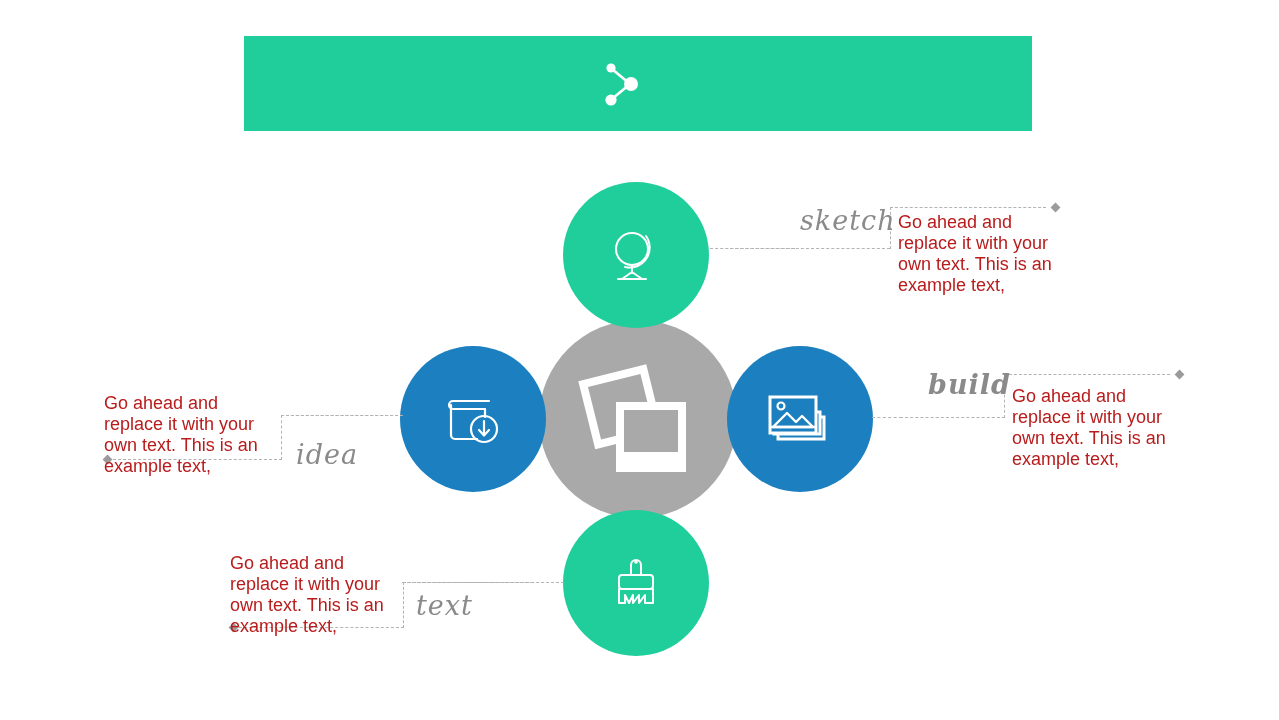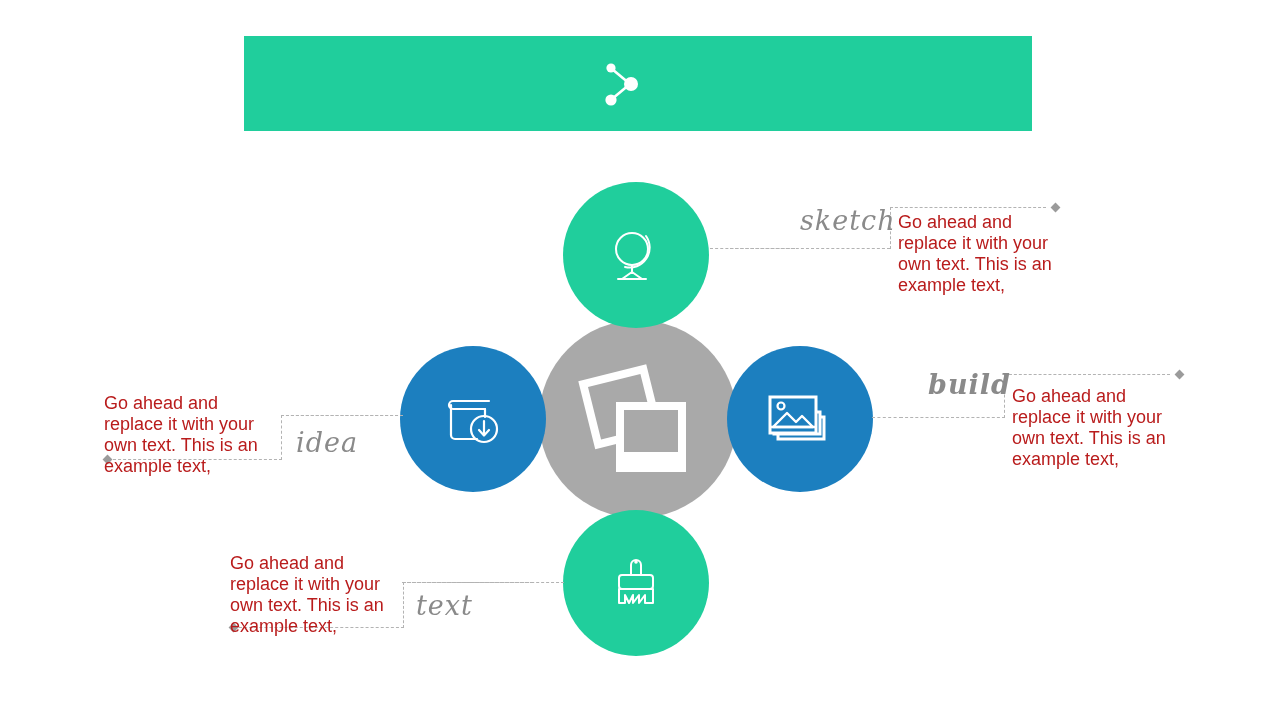--- a/index.html
+++ b/index.html
@@ -145,7 +145,7 @@
   
   #callout-idea { left: 104px; top: 385px; width: 300px; height: 100px; }
   #callout-idea .callout-text  { position: absolute; left: 0px;   top: 8px; }
-  #callout-idea .callout-label { position: absolute; left: 192px; top: 42px; }
+  #callout-idea .callout-label { position: absolute; left: 192px; top: 54px; }
   #idea-dash-bottom { left: 4px;   top: 74px; width: 174px; }
   #idea-dash-top    { left: 177px; top: 30px; width: 122px; }
   #idea-dash-right  { left: 177px; top: 30px; height: 45px; }

